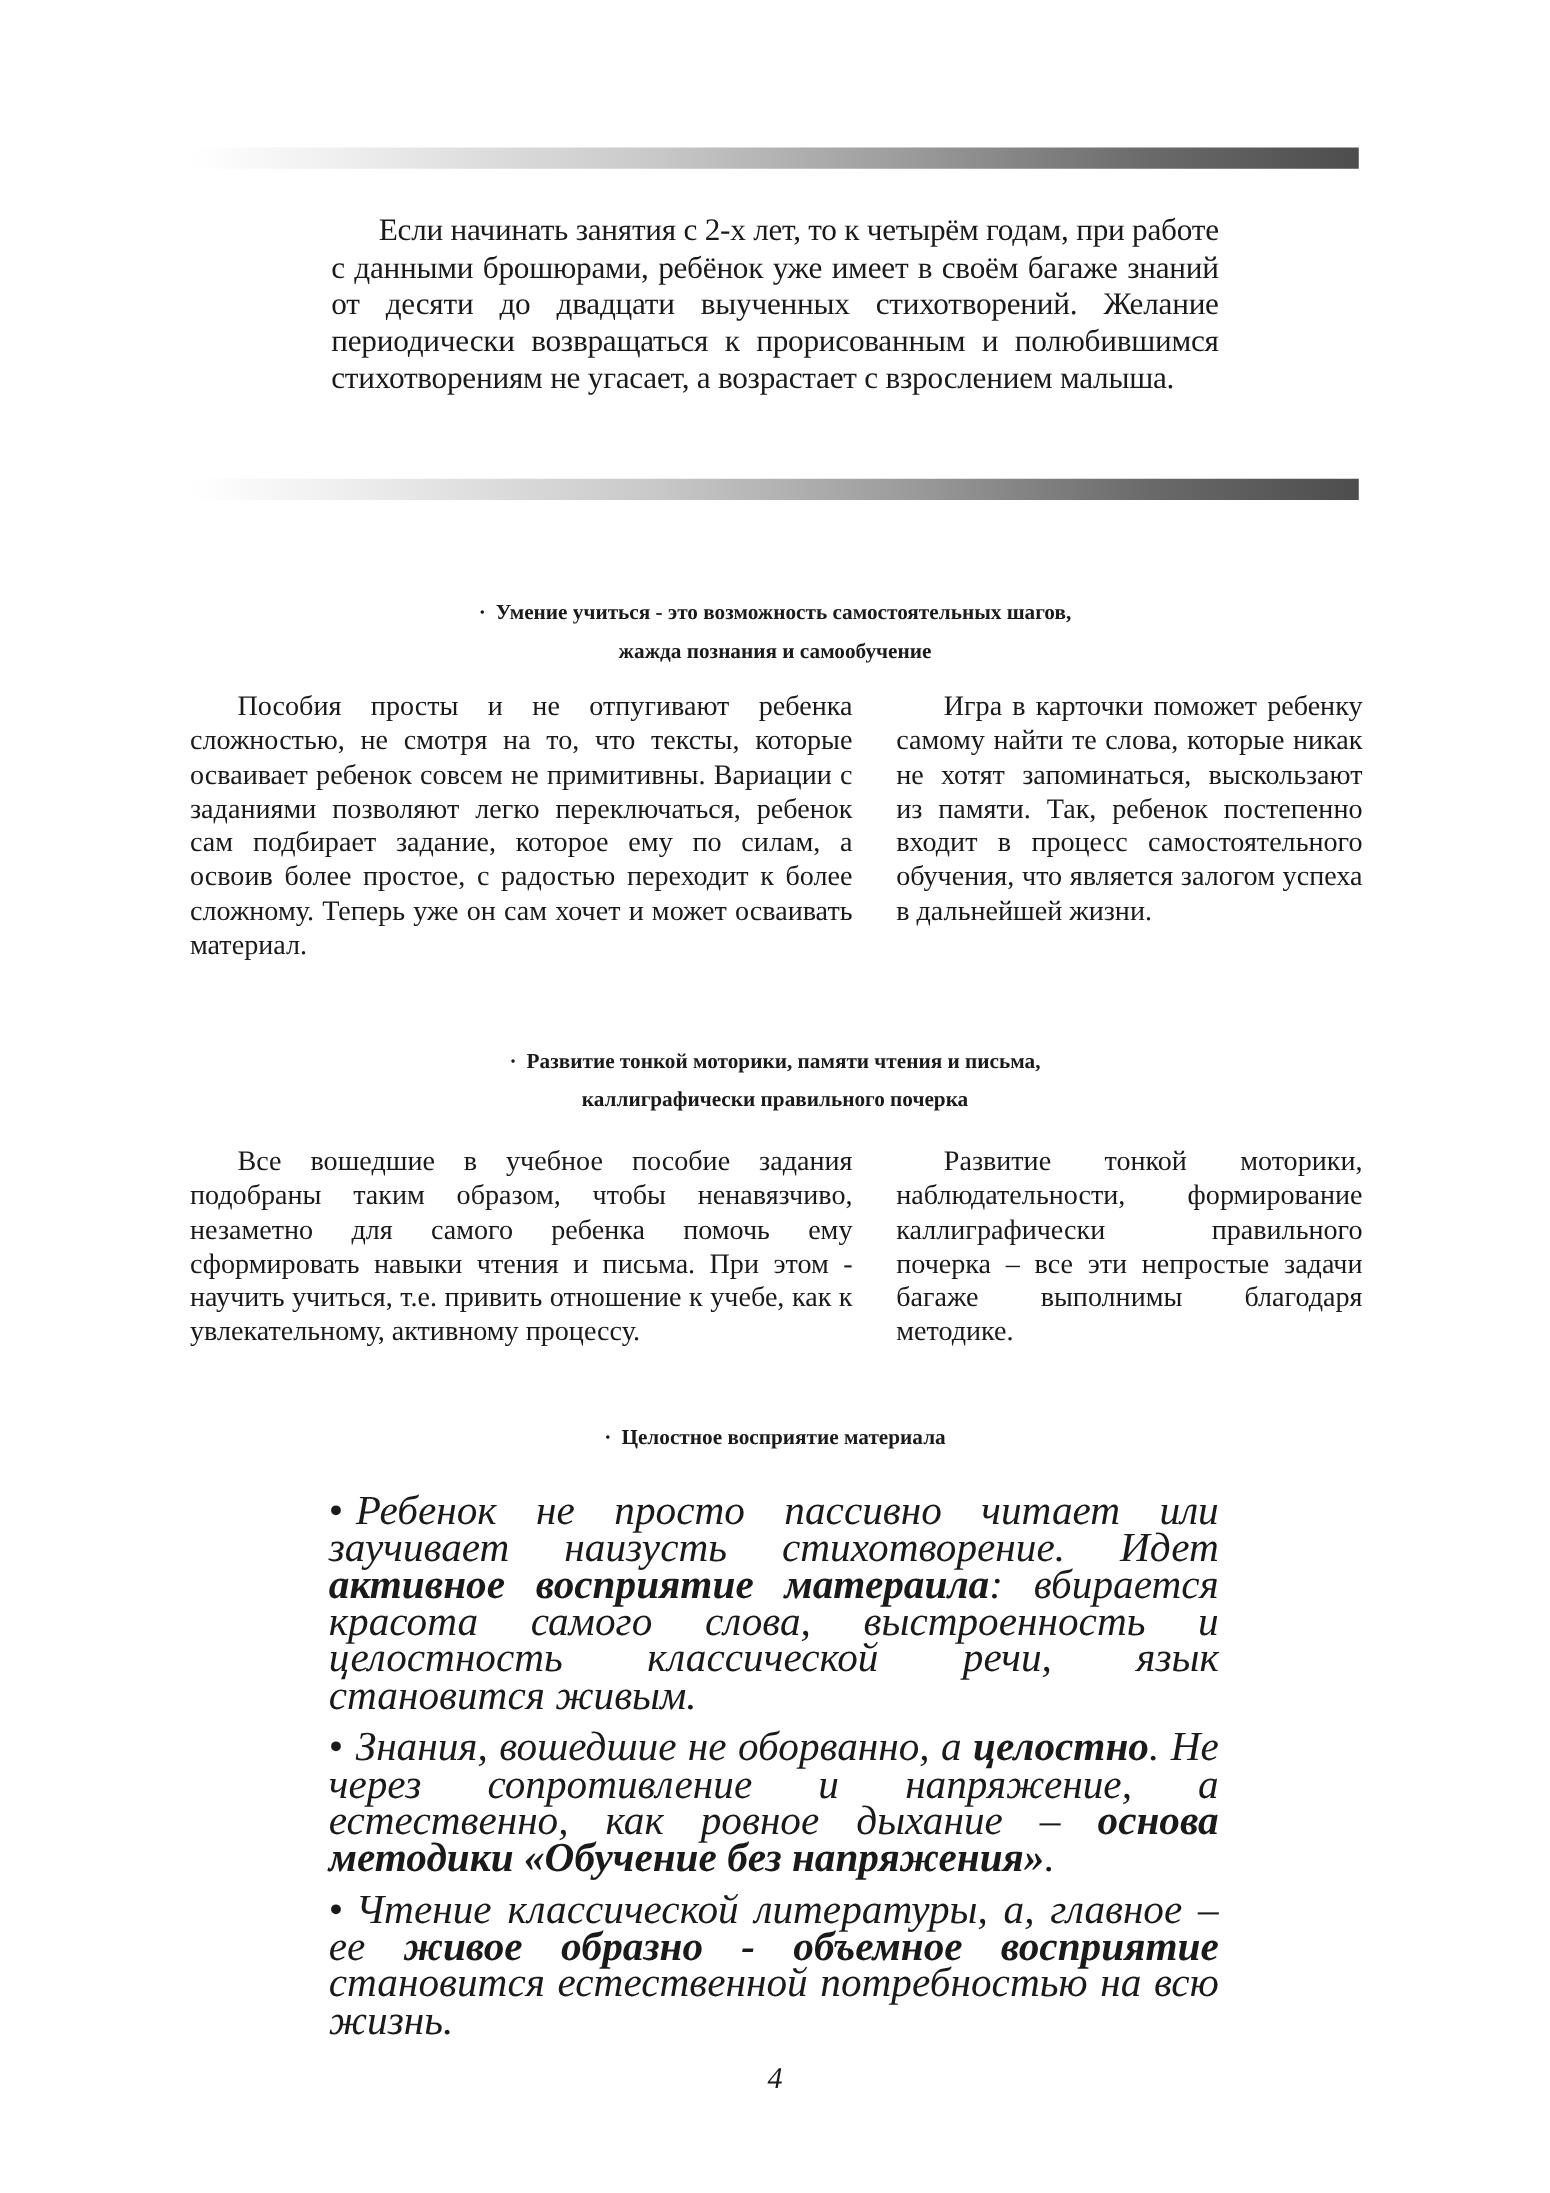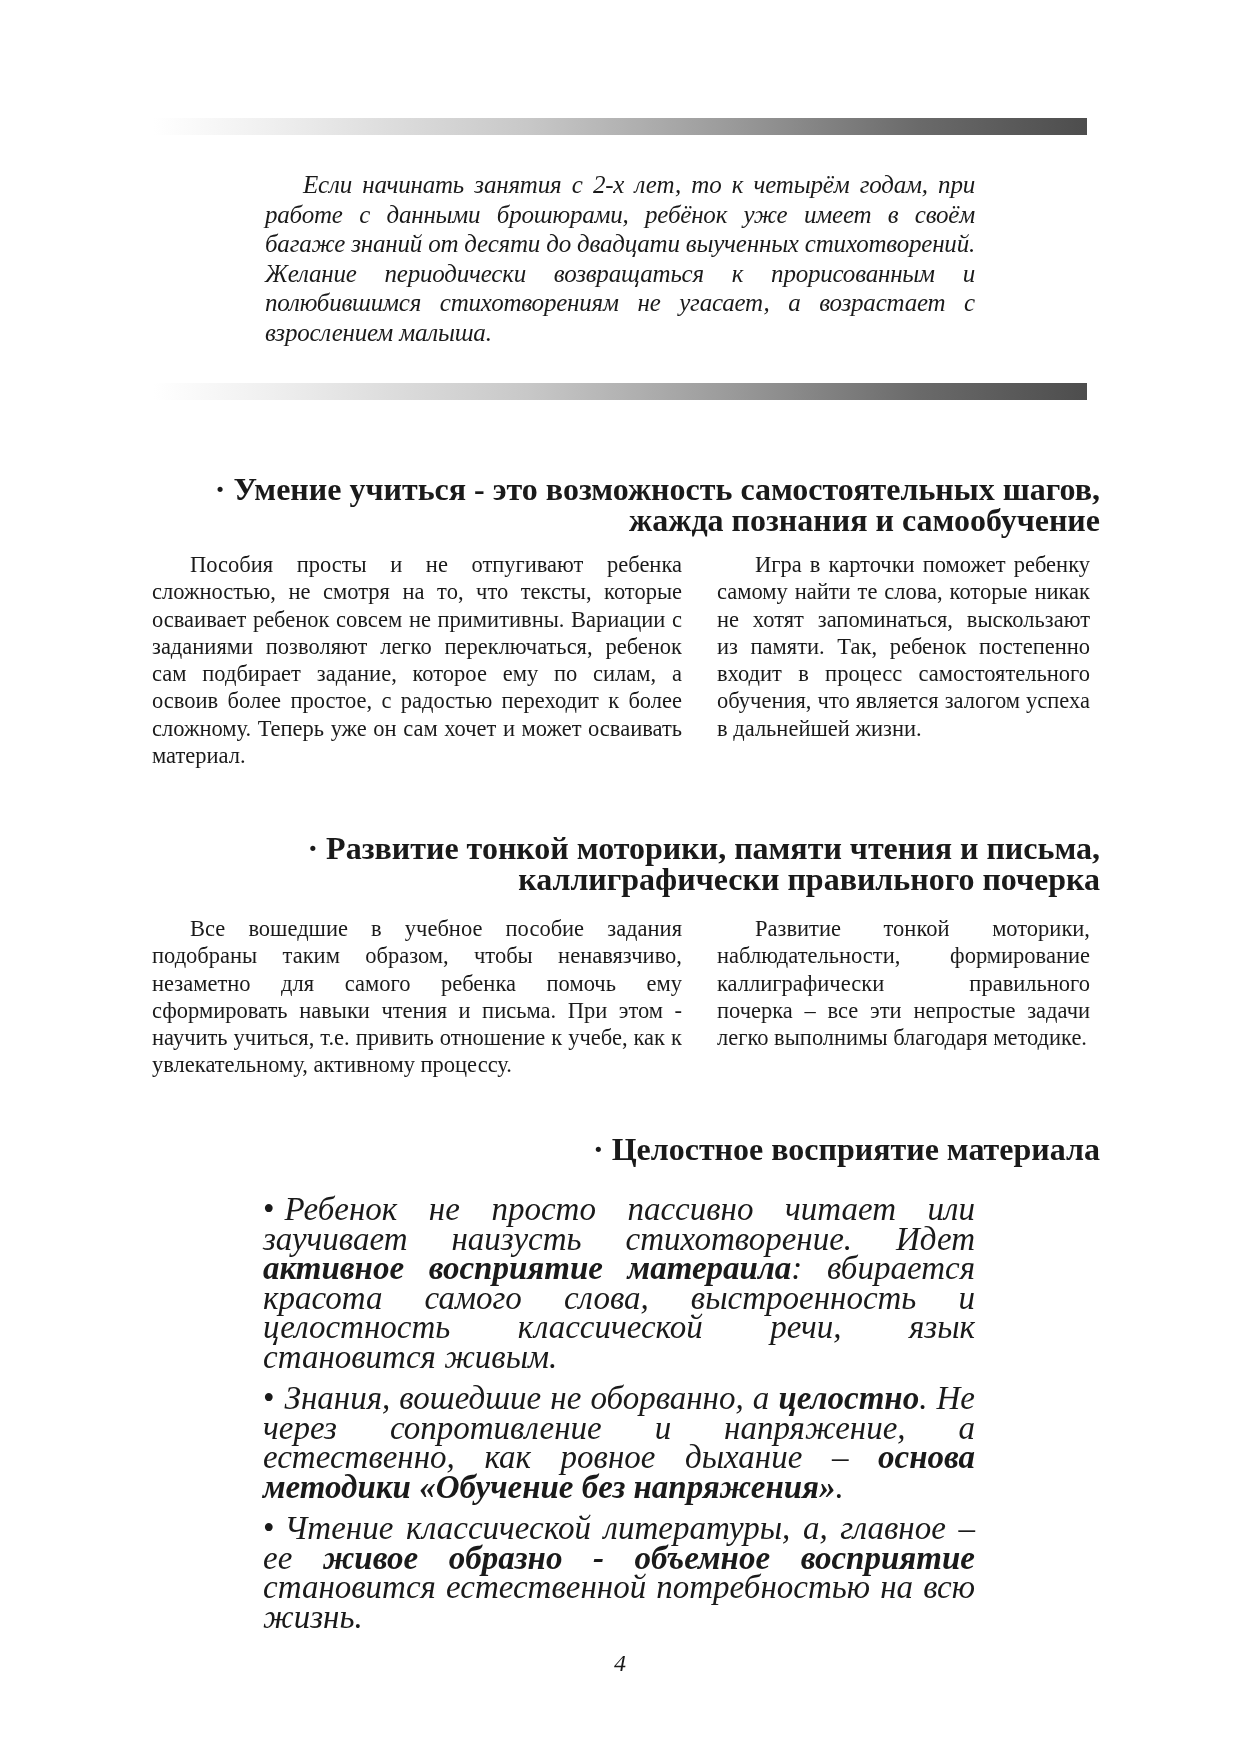--- a/index.html
+++ b/index.html
@@ -30,7 +30,6 @@
       left: 265px;
       top: 170px;
       width: 710px;
-      font-style: italic;
       font-size: 25px;
       line-height: 29.5px;
       text-align: justify;

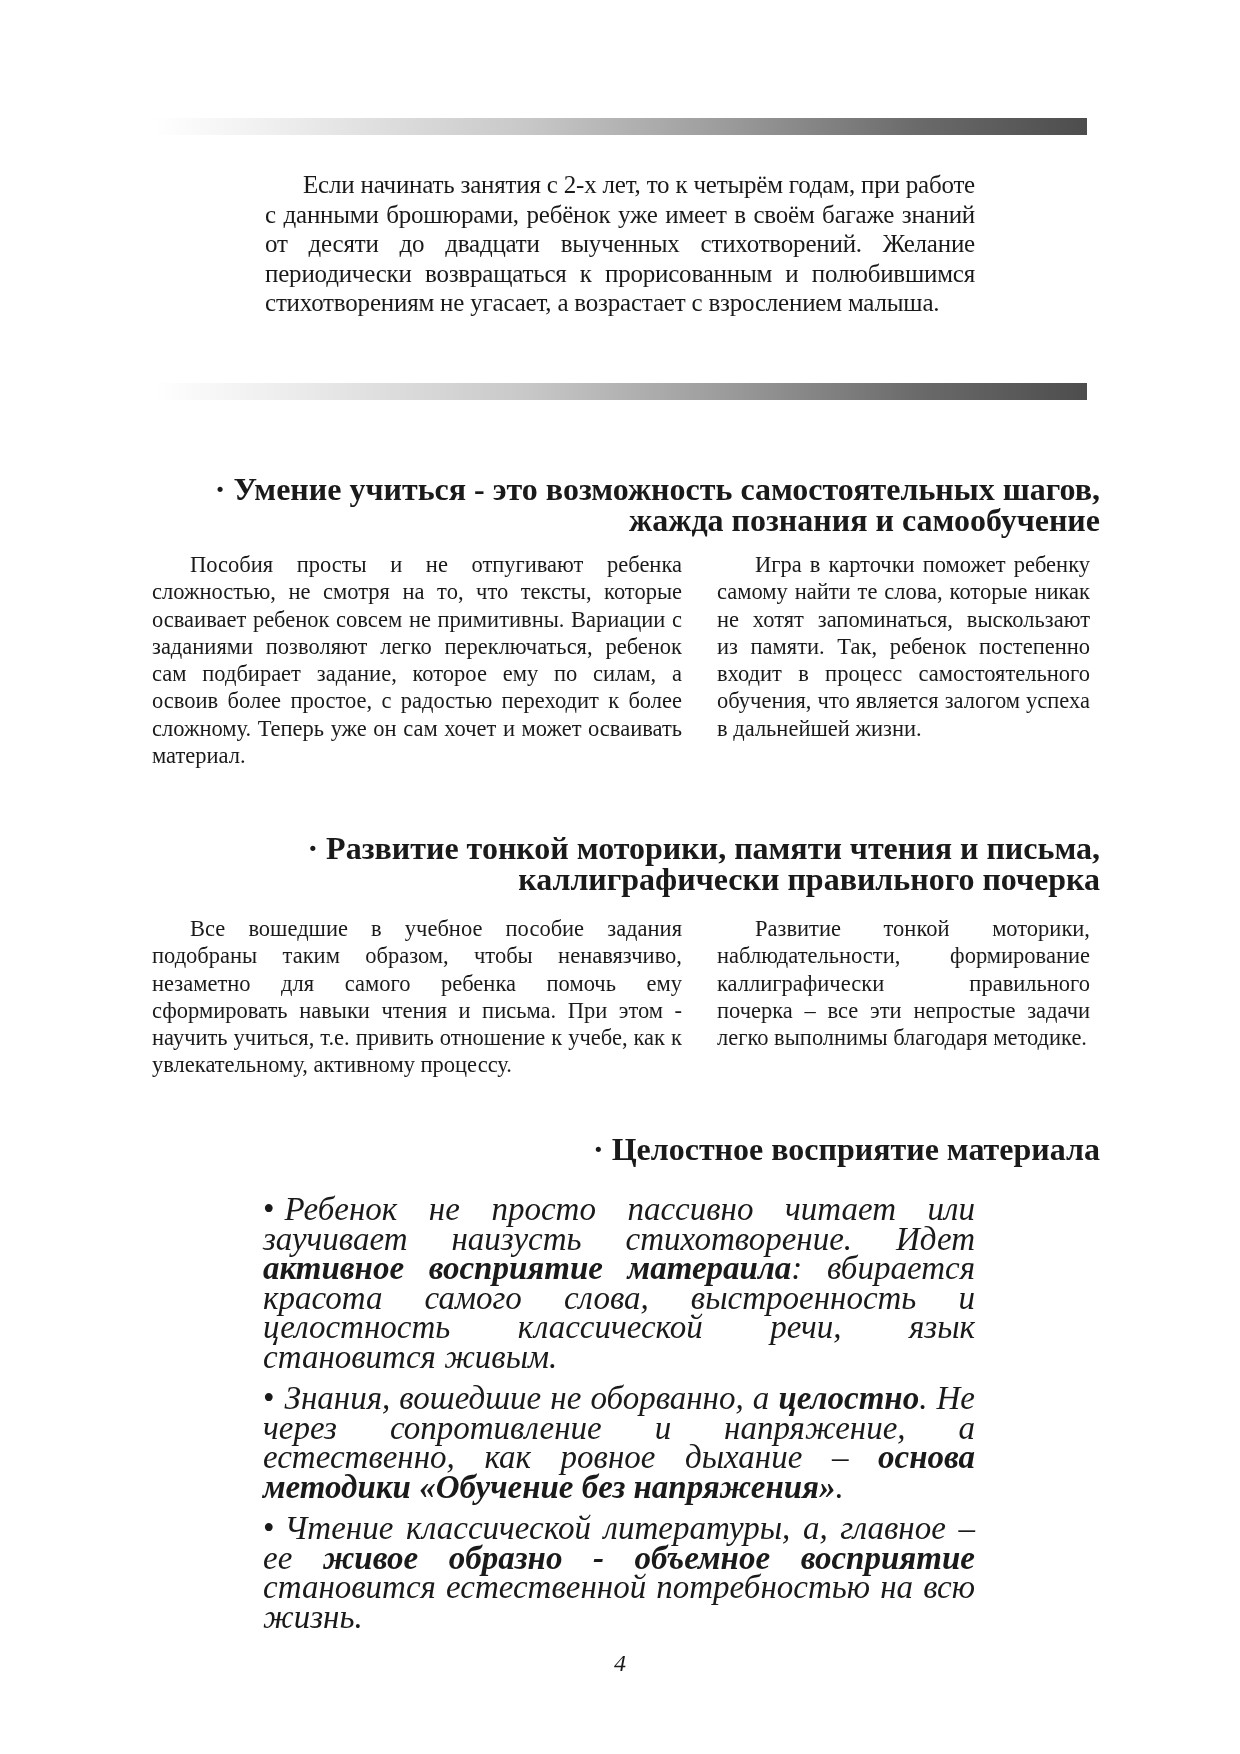--- a/index.html
+++ b/index.html
@@ -42,9 +42,9 @@
       position: absolute;
       left: 140px;
       width: 960px;
-      text-align: right;
+      text-align: center;
       font-weight: bold;
-      font-size: 32px;
+      font-size: 17px;
       line-height: 31px;
     }
     .heading .dot { margin-right: 8px; }

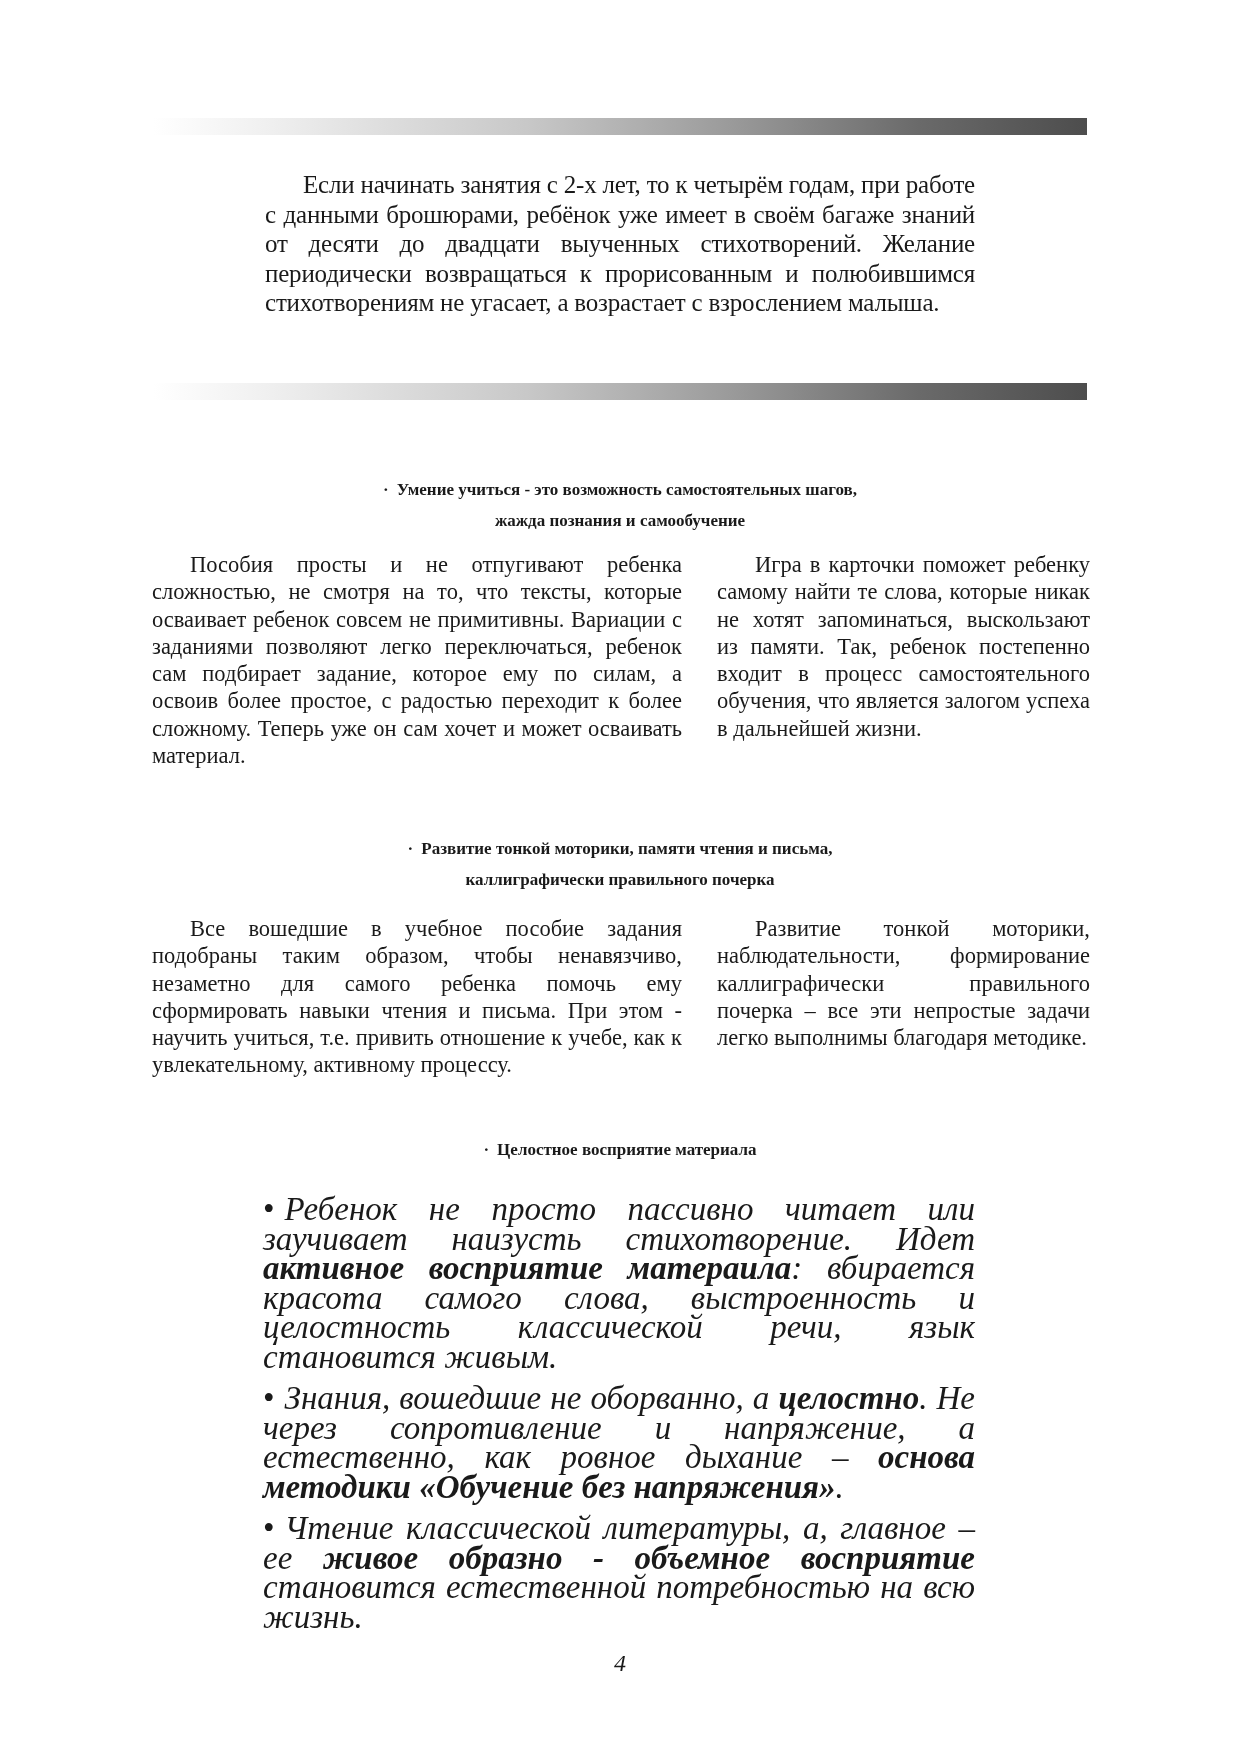--- a/index.html
+++ b/index.html
@@ -124,7 +124,7 @@
   <p>Все вошедшие в учебное пособие задания подобраны таким образом, чтобы ненавязчиво, незаметно для самого ребенка помочь ему сформировать навыки чтения и письма. При этом - научить учиться, т.е. привить отношение к учебе, как к увлекательному, активному процессу.</p>
 </div>
 <div class="col right" style="top:915px;">
-  <p>Развитие тонкой моторики, наблюдательности, формирование каллиграфически правильного почерка – все эти непростые задачи легко выполнимы благодаря методике.</p>
+  <p>Развитие тонкой моторики, наблюдательности, формирование каллиграфически правильного почерка – все эти непростые задачи багаже выполнимы благодаря методике.</p>
 </div>
 
 <div class="heading" style="top:1134px;">

